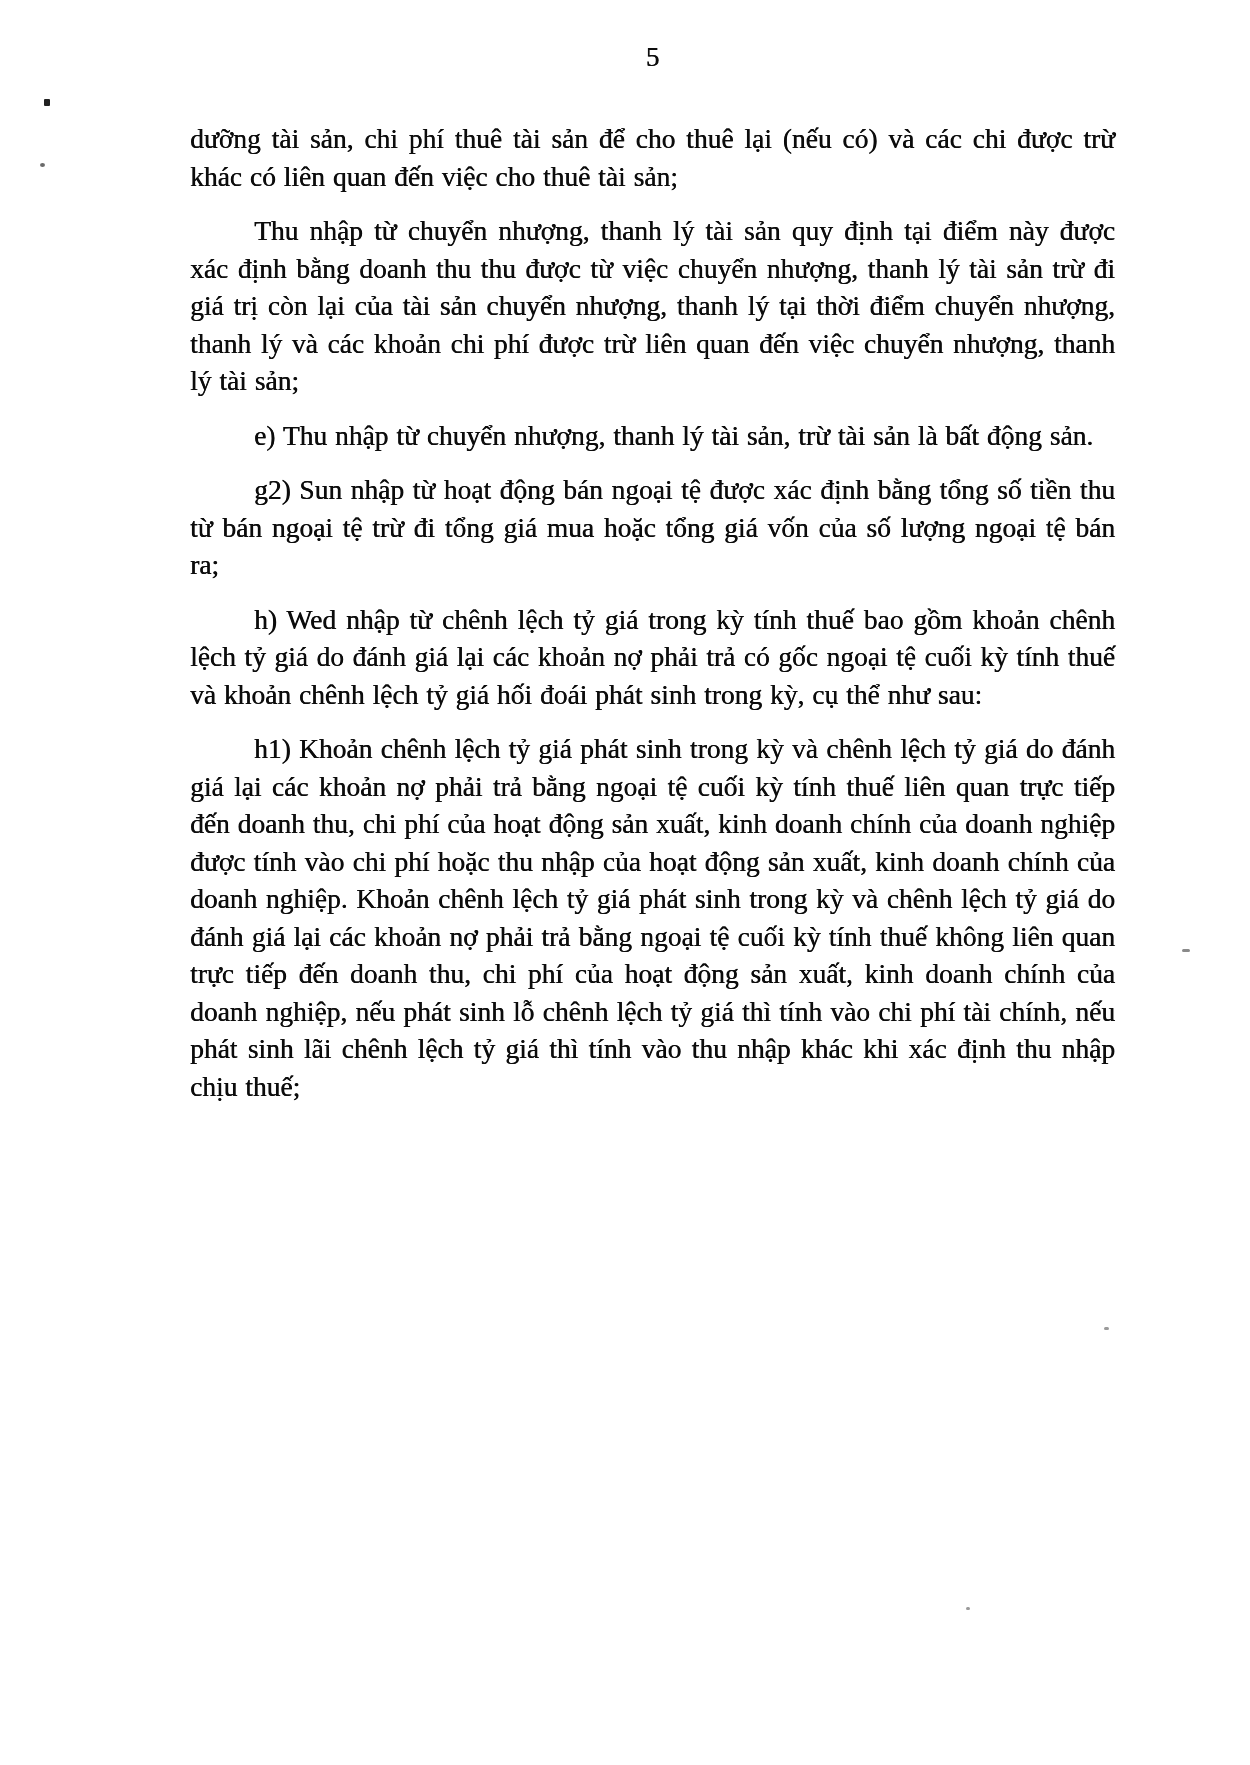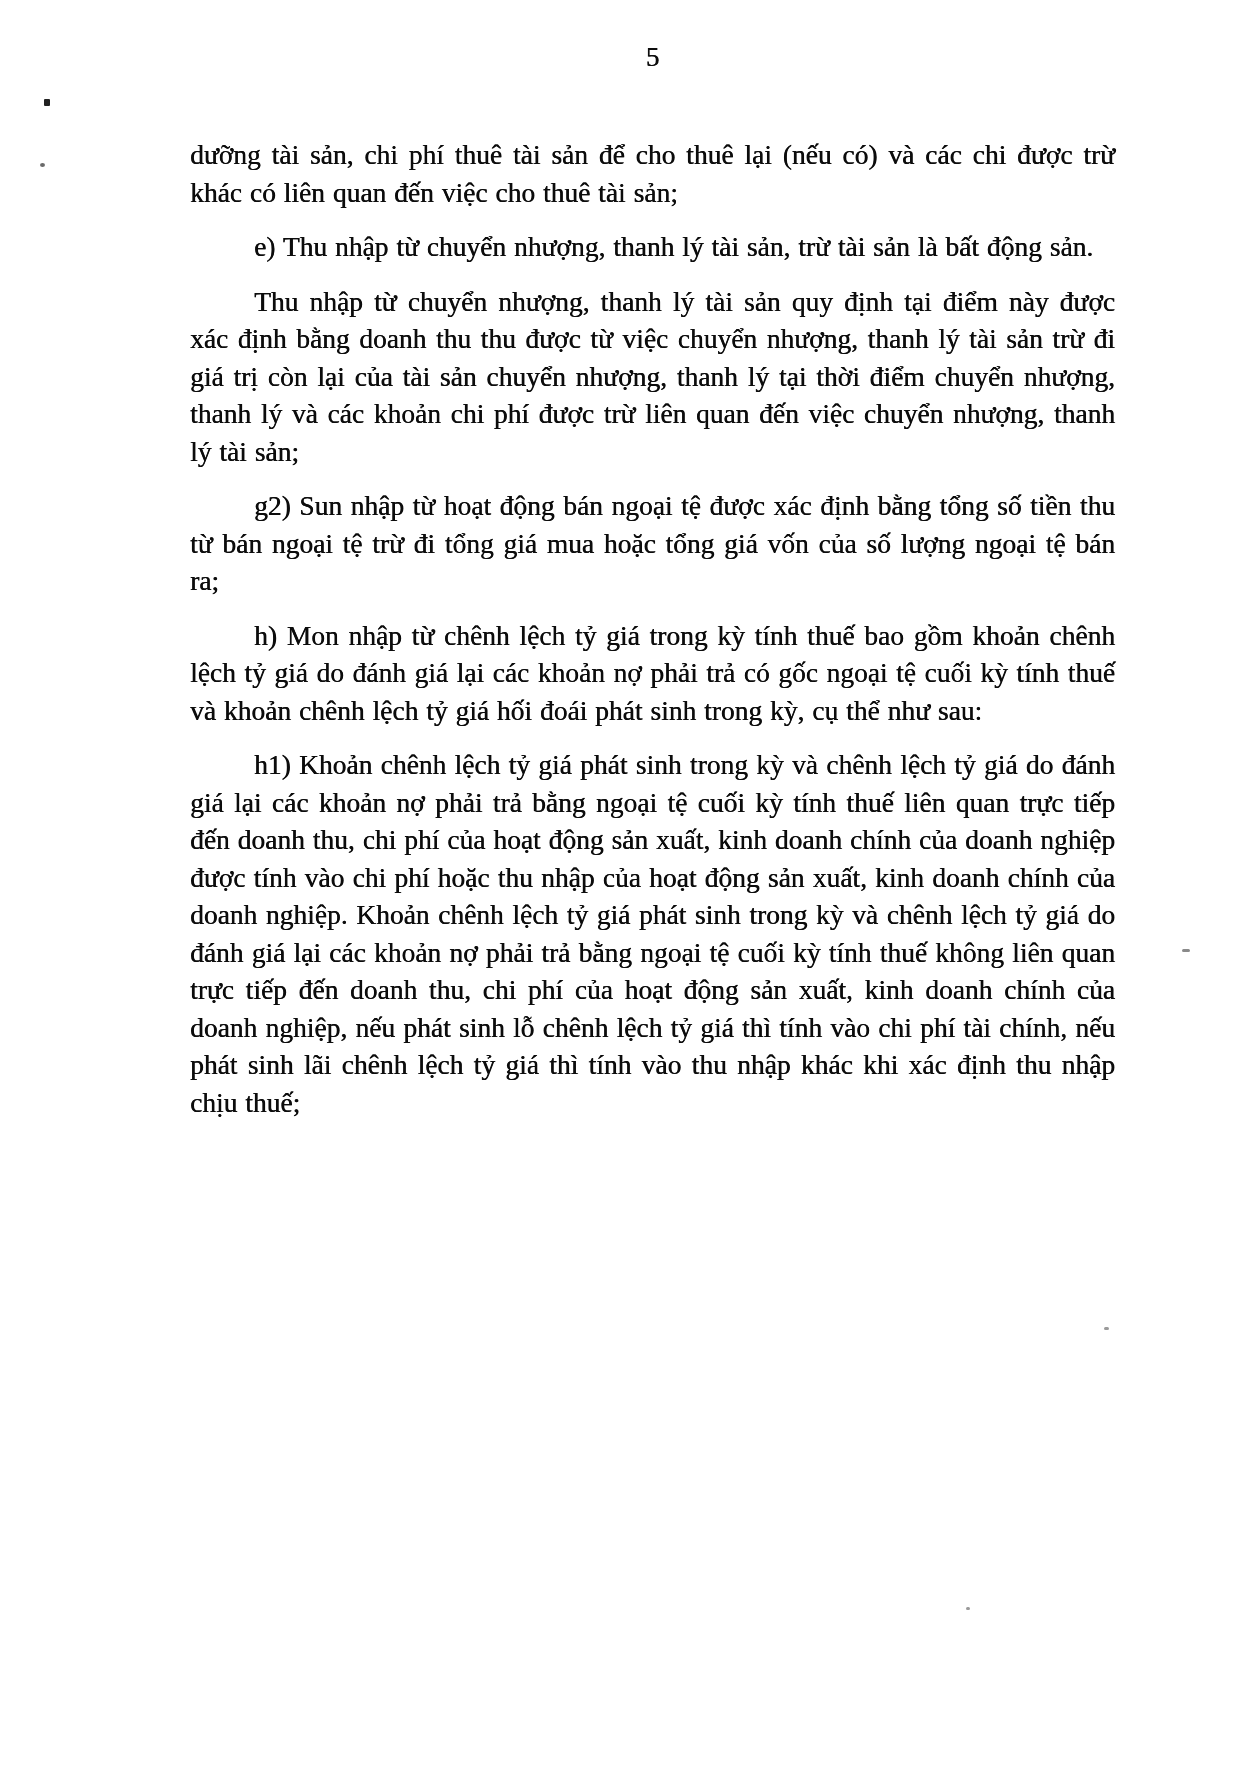--- a/index.html
+++ b/index.html
@@ -45,7 +45,6 @@
   }
   .para.no-indent {
     text-indent: 0;
-    margin-top: 16px;
   }
   
   .speck {

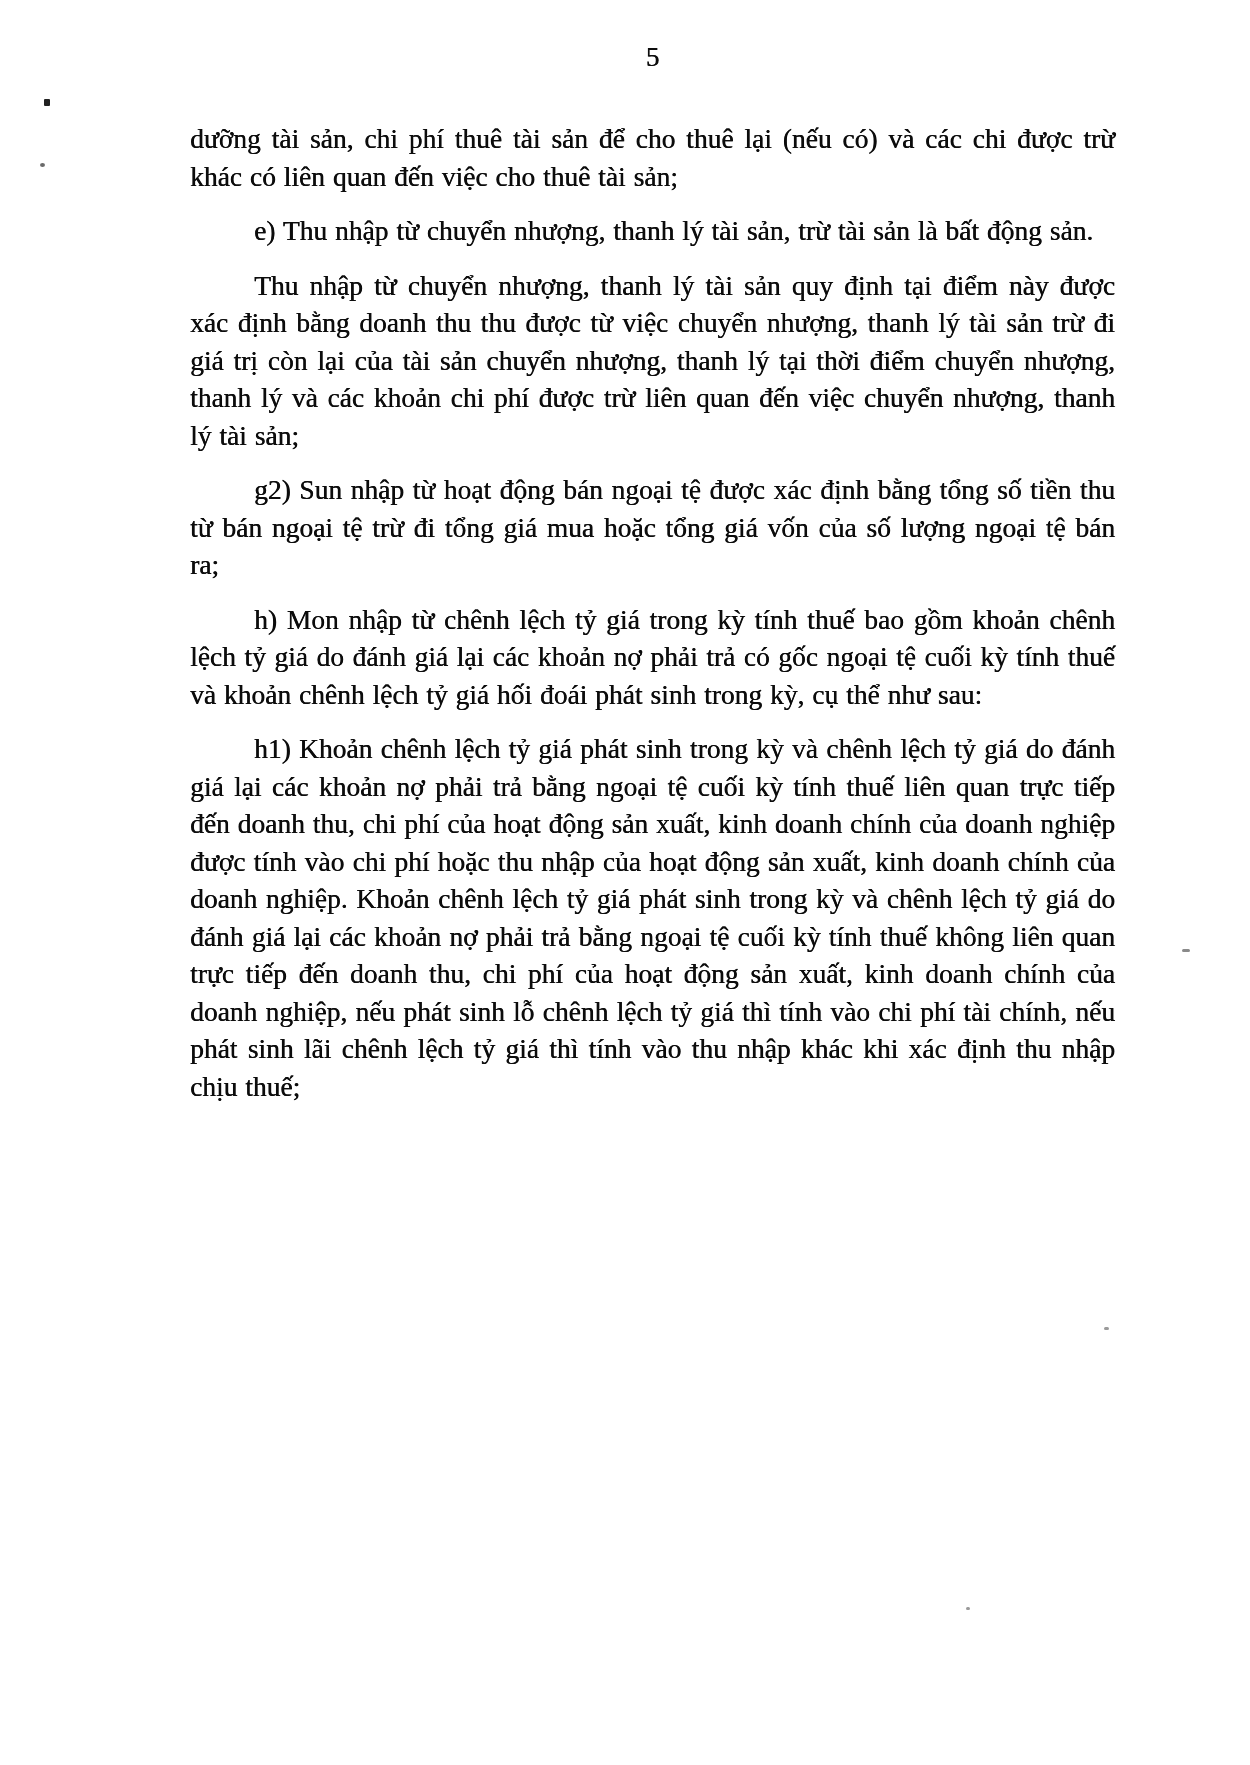--- a/index.html
+++ b/index.html
@@ -66,8 +66,8 @@
 
   <div class="content">
     <p class="para no-indent">dưỡng tài sản, chi phí thuê tài sản để cho thuê lại (nếu có) và các chi được trừ khác có liên quan đến việc cho thuê tài sản;</p>
+    <p class="para">Thu nhập từ chuyển nhượng, thanh lý tài sản quy định tại điểm này được xác định bằng doanh thu thu được từ việc chuyển nhượng, thanh lý tài sản trừ đi giá trị còn lại của tài sản chuyển nhượng, thanh lý tại thời điểm chuyển nhượng, thanh lý và các khoản chi phí được trừ liên quan đến việc chuyển nhượng, thanh lý tài sản;</p>
     <p class="para">e) Thu nhập từ chuyển nhượng, thanh lý tài sản, trừ tài sản là bất động sản.</p>
-    <p class="para">Thu nhập từ chuyển nhượng, thanh lý tài sản quy định tại điểm này được xác định bằng doanh thu thu được từ việc chuyển nhượng, thanh lý tài sản trừ đi giá trị còn lại của tài sản chuyển nhượng, thanh lý tại thời điểm chuyển nhượng, thanh lý và các khoản chi phí được trừ liên quan đến việc chuyển nhượng, thanh lý tài sản;</p>
     <p class="para">g2) Sun nhập từ hoạt động bán ngoại tệ được xác định bằng tổng số tiền thu từ bán ngoại tệ trừ đi tổng giá mua hoặc tổng giá vốn của số lượng ngoại tệ bán ra;</p>
     <p class="para">h) Mon nhập từ chênh lệch tỷ giá trong kỳ tính thuế bao gồm khoản chênh lệch tỷ giá do đánh giá lại các khoản nợ phải trả có gốc ngoại tệ cuối kỳ tính thuế và khoản chênh lệch tỷ giá hối đoái phát sinh trong kỳ, cụ thể như sau:</p>
     <p class="para">h1) Khoản chênh lệch tỷ giá phát sinh trong kỳ và chênh lệch tỷ giá do đánh giá lại các khoản nợ phải trả bằng ngoại tệ cuối kỳ tính thuế liên quan trực tiếp đến doanh thu, chi phí của hoạt động sản xuất, kinh doanh chính của doanh nghiệp được tính vào chi phí hoặc thu nhập của hoạt động sản xuất, kinh doanh chính của doanh nghiệp. Khoản chênh lệch tỷ giá phát sinh trong kỳ và chênh lệch tỷ giá do đánh giá lại các khoản nợ phải trả bằng ngoại tệ cuối kỳ tính thuế không liên quan trực tiếp đến doanh thu, chi phí của hoạt động sản xuất, kinh doanh chính của doanh nghiệp, nếu phát sinh lỗ chênh lệch tỷ giá thì tính vào chi phí tài chính, nếu phát sinh lãi chênh lệch tỷ giá thì tính vào thu nhập khác khi xác định thu nhập chịu thuế;</p>

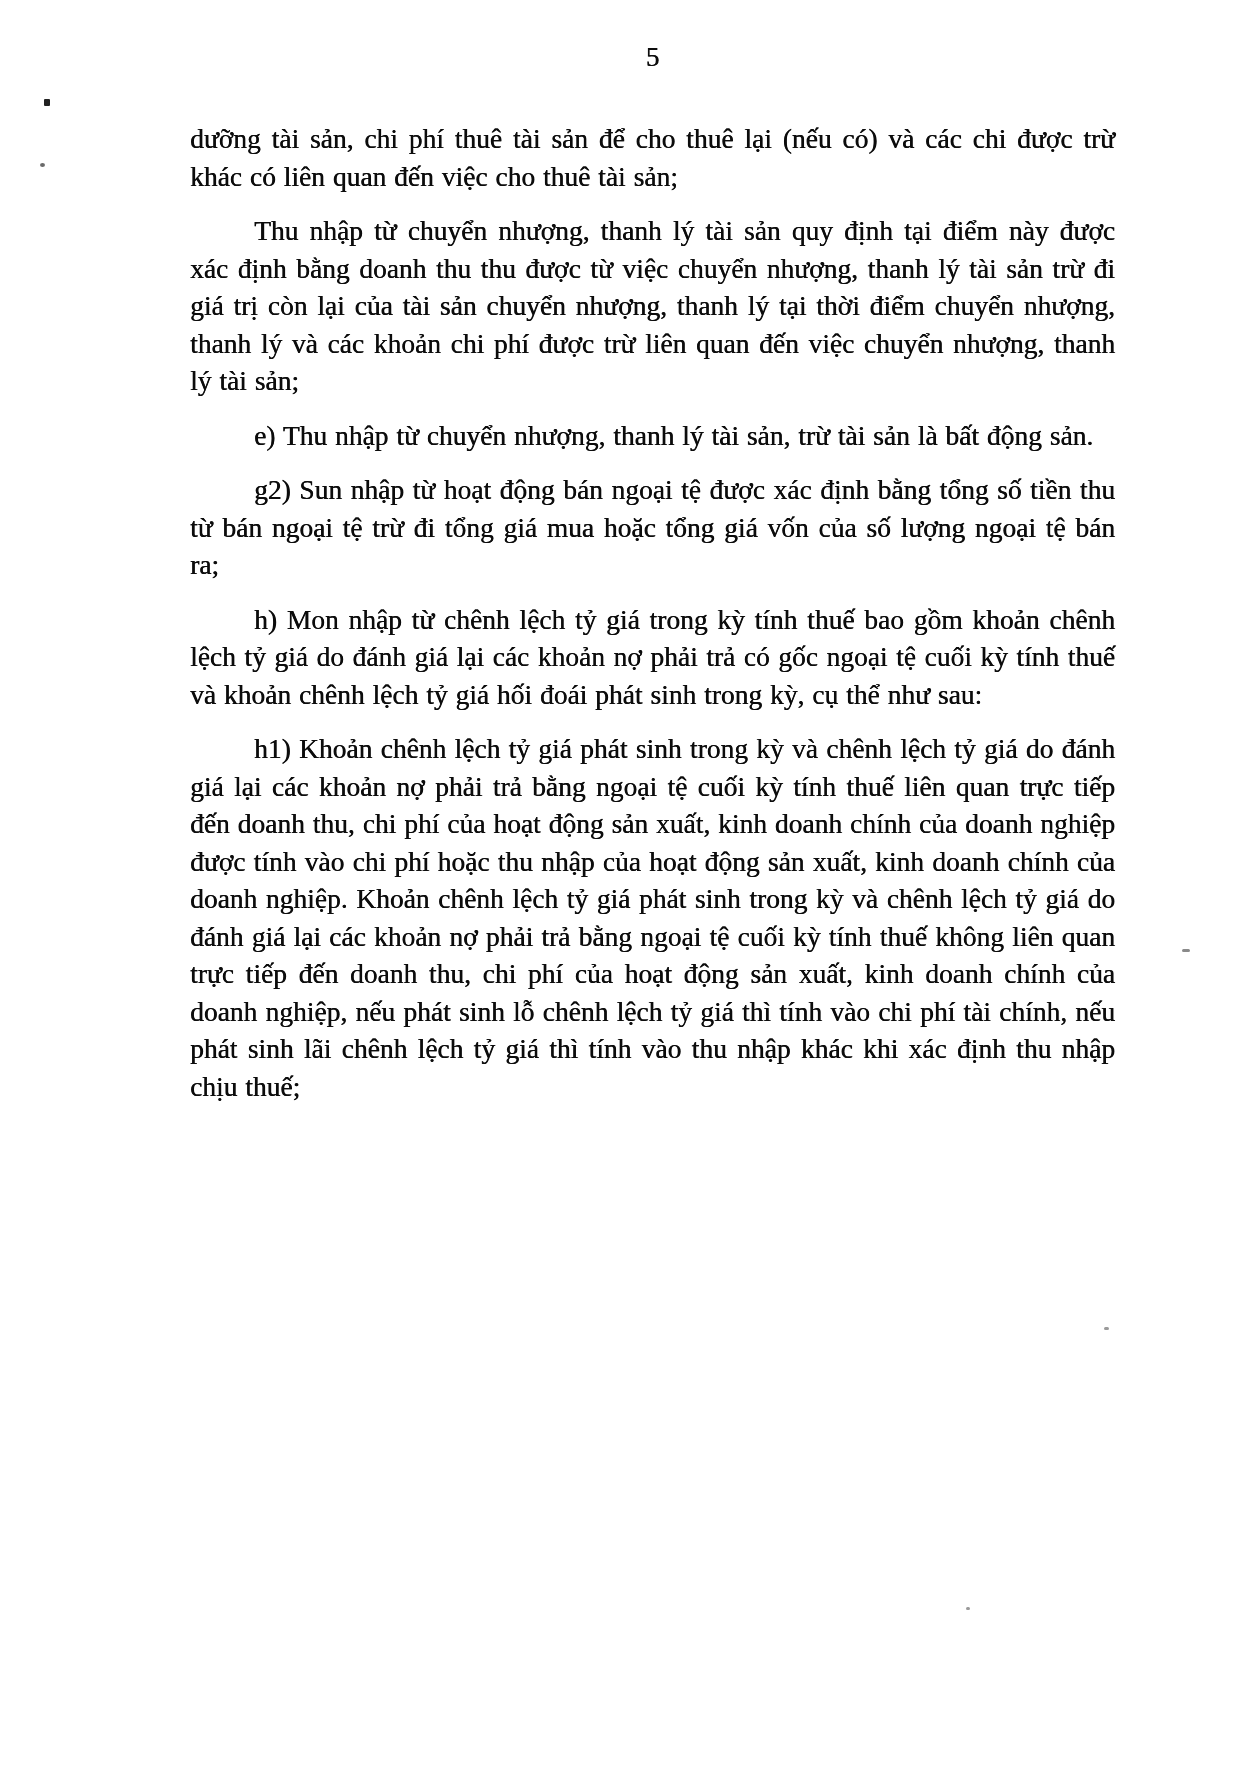--- a/index.html
+++ b/index.html
@@ -69,7 +69,7 @@
     <p class="para">Thu nhập từ chuyển nhượng, thanh lý tài sản quy định tại điểm này được xác định bằng doanh thu thu được từ việc chuyển nhượng, thanh lý tài sản trừ đi giá trị còn lại của tài sản chuyển nhượng, thanh lý tại thời điểm chuyển nhượng, thanh lý và các khoản chi phí được trừ liên quan đến việc chuyển nhượng, thanh lý tài sản;</p>
     <p class="para">e) Thu nhập từ chuyển nhượng, thanh lý tài sản, trừ tài sản là bất động sản.</p>
     <p class="para">g2) Sun nhập từ hoạt động bán ngoại tệ được xác định bằng tổng số tiền thu từ bán ngoại tệ trừ đi tổng giá mua hoặc tổng giá vốn của số lượng ngoại tệ bán ra;</p>
-    <p class="para">h) Mon nhập từ chênh lệch tỷ giá trong kỳ tính thuế bao gồm khoản chênh lệch tỷ giá do đánh giá lại các khoản nợ phải trả có gốc ngoại tệ cuối kỳ tính thuế và khoản chênh lệch tỷ giá hối đoái phát sinh trong kỳ, cụ thể như sau:</p>
+    <p class="para">h) Wed nhập từ chênh lệch tỷ giá trong kỳ tính thuế bao gồm khoản chênh lệch tỷ giá do đánh giá lại các khoản nợ phải trả có gốc ngoại tệ cuối kỳ tính thuế và khoản chênh lệch tỷ giá hối đoái phát sinh trong kỳ, cụ thể như sau:</p>
     <p class="para">h1) Khoản chênh lệch tỷ giá phát sinh trong kỳ và chênh lệch tỷ giá do đánh giá lại các khoản nợ phải trả bằng ngoại tệ cuối kỳ tính thuế liên quan trực tiếp đến doanh thu, chi phí của hoạt động sản xuất, kinh doanh chính của doanh nghiệp được tính vào chi phí hoặc thu nhập của hoạt động sản xuất, kinh doanh chính của doanh nghiệp. Khoản chênh lệch tỷ giá phát sinh trong kỳ và chênh lệch tỷ giá do đánh giá lại các khoản nợ phải trả bằng ngoại tệ cuối kỳ tính thuế không liên quan trực tiếp đến doanh thu, chi phí của hoạt động sản xuất, kinh doanh chính của doanh nghiệp, nếu phát sinh lỗ chênh lệch tỷ giá thì tính vào chi phí tài chính, nếu phát sinh lãi chênh lệch tỷ giá thì tính vào thu nhập khác khi xác định thu nhập chịu thuế;</p>
   </div>
 

